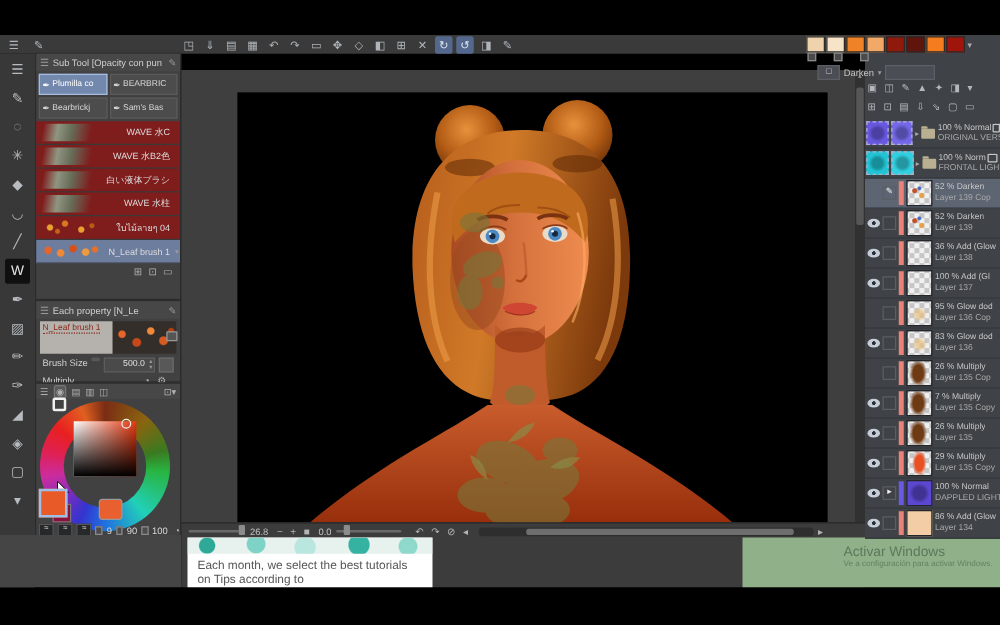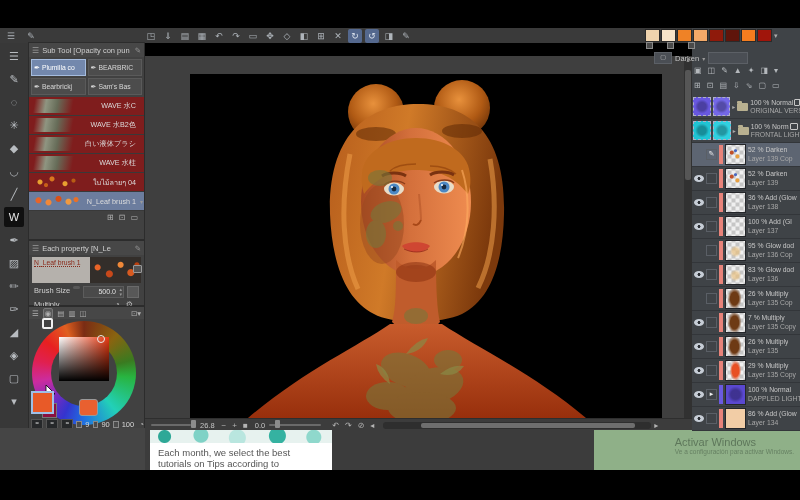--- a/index.html
+++ b/index.html
@@ -107,7 +107,7 @@
   
   #cardrow-bg{left:145px;top:430px;width:547px;height:40px;background:#3c3c3c}
   .card{top:430px;height:40px;background:#fff;overflow:hidden}
-  #card1{left:150px;width:182px}
+  #card1{left:150px;width:196px}
   #card2{left:372px;width:198px}
   .cardimg{height:13px}
   #card1 .cardimg{background:radial-gradient(circle at 8% 50%,#2ea897 6px,transparent 7px),

